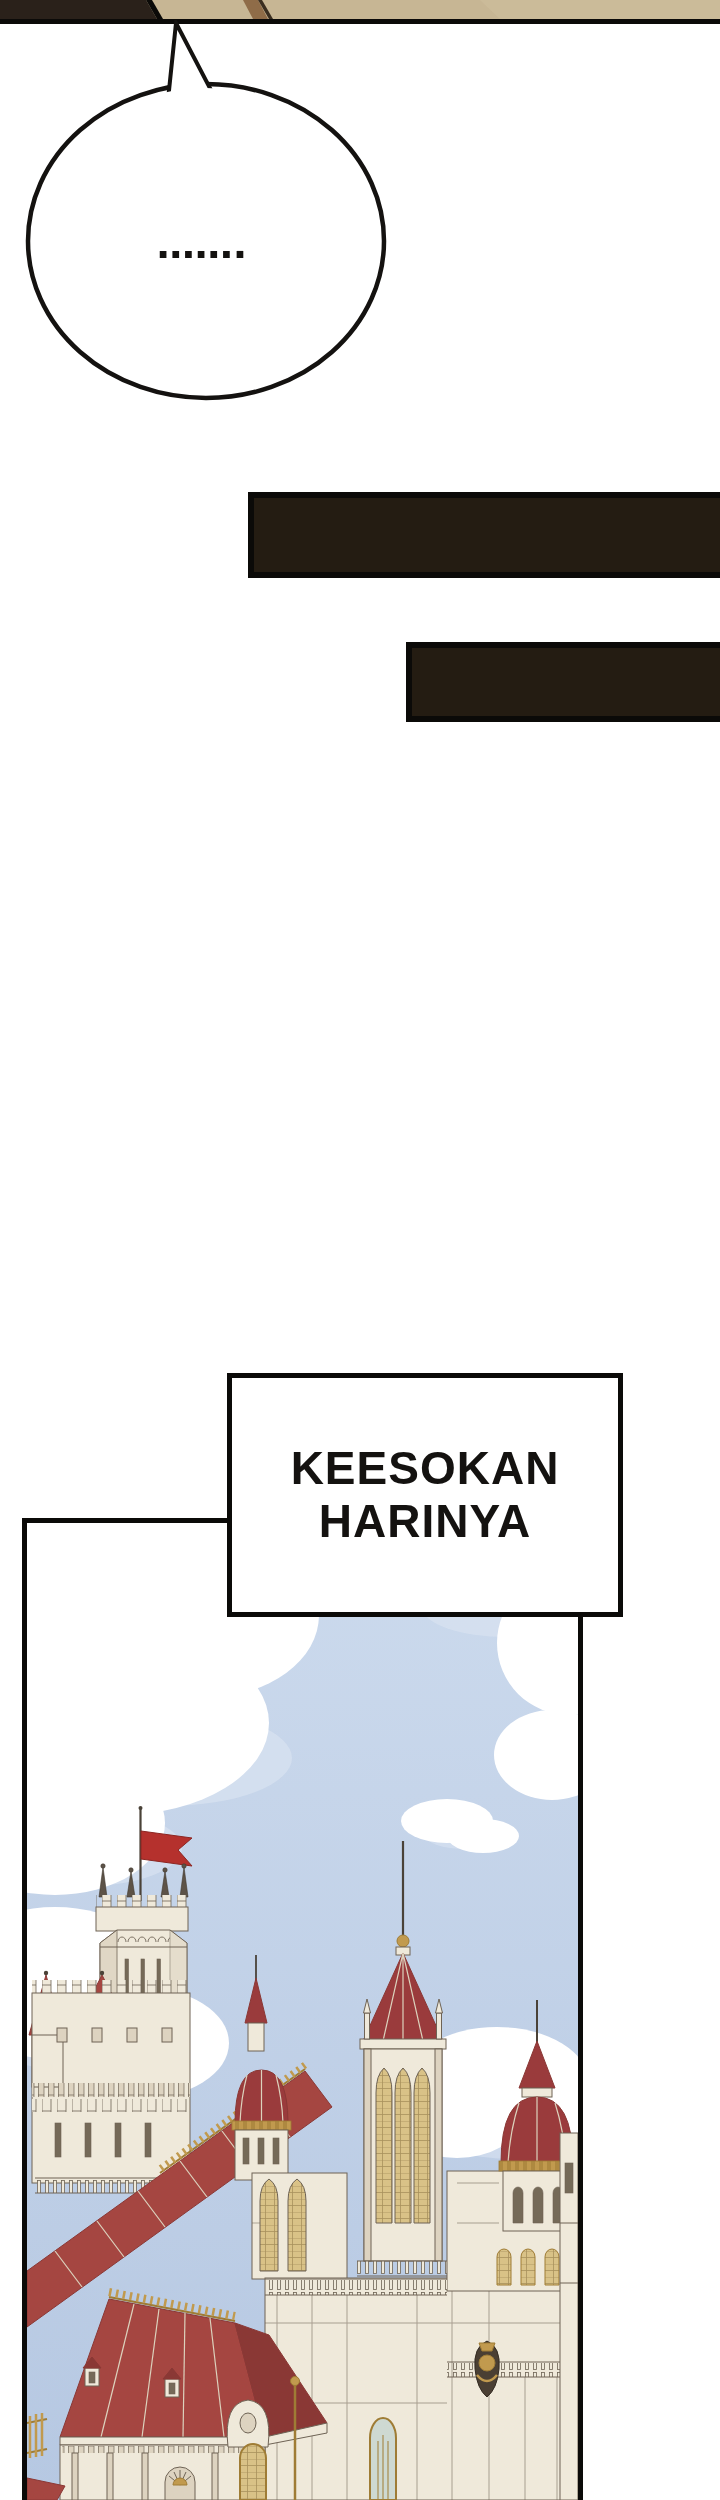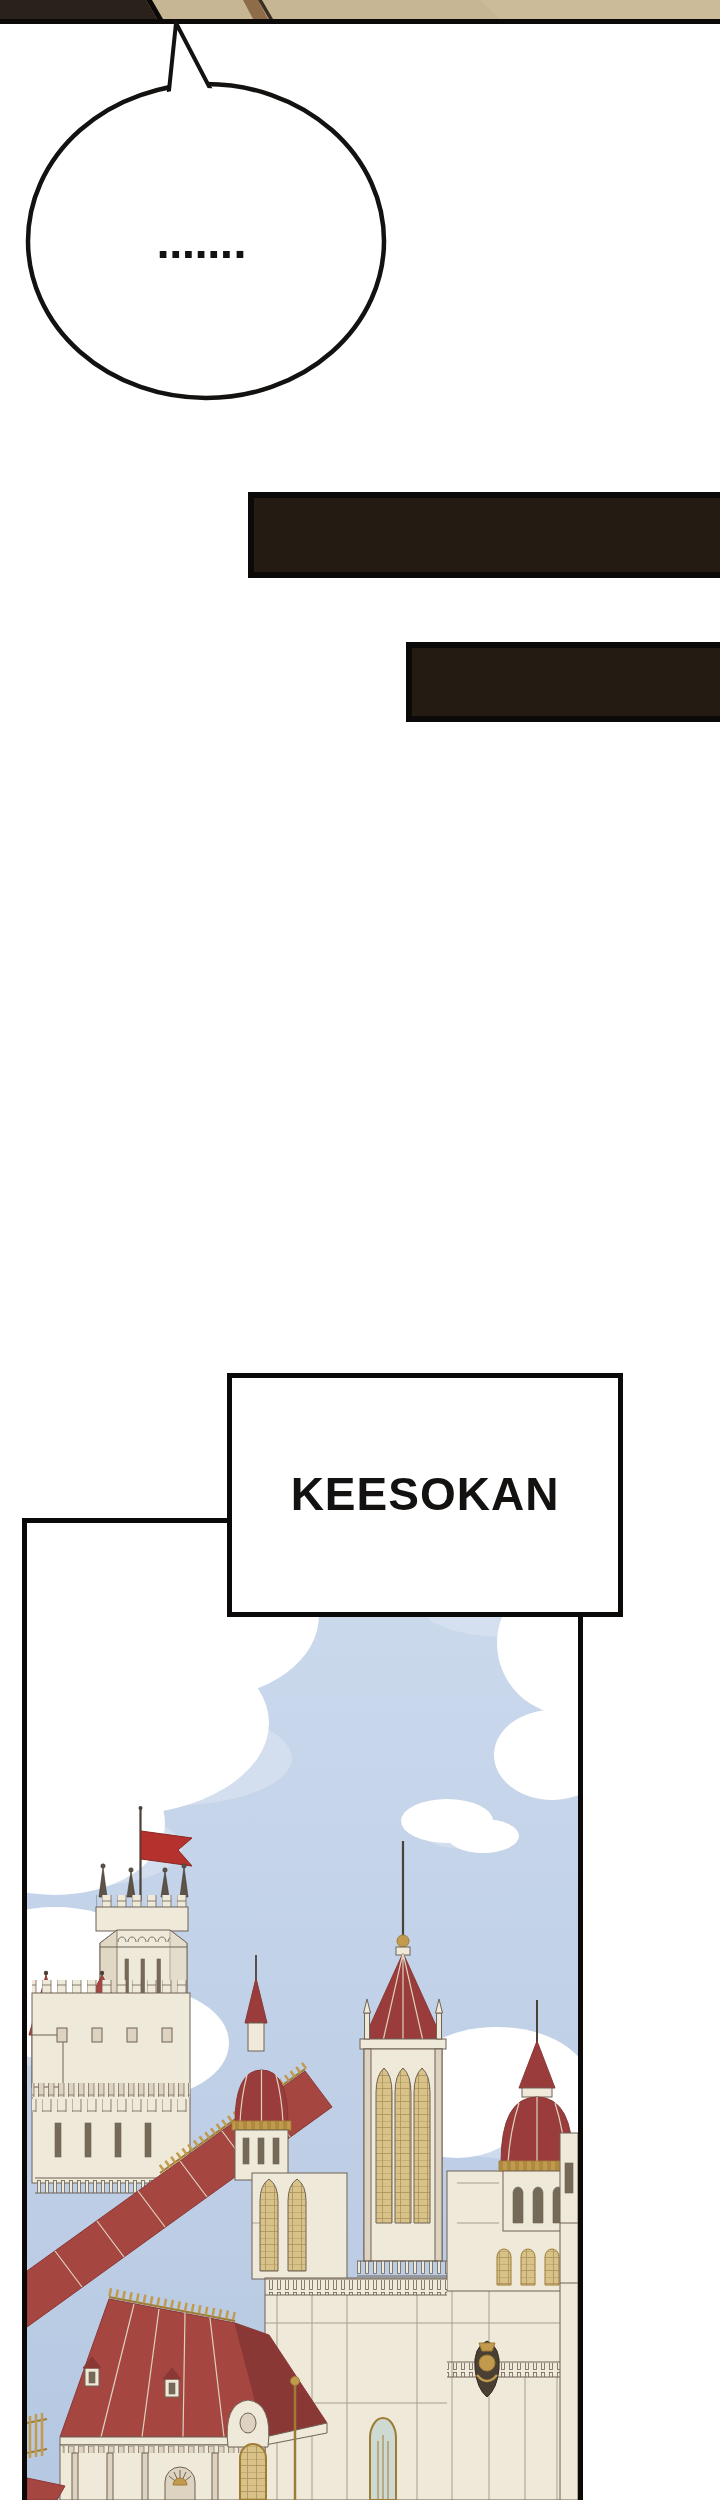--- a/index.html
+++ b/index.html
@@ -356,6 +356,7 @@
 
   <div class="caption">
     <span>KEESOKAN</span>
+    <span>HARINYA</span>
   </div>
 
 </div>

